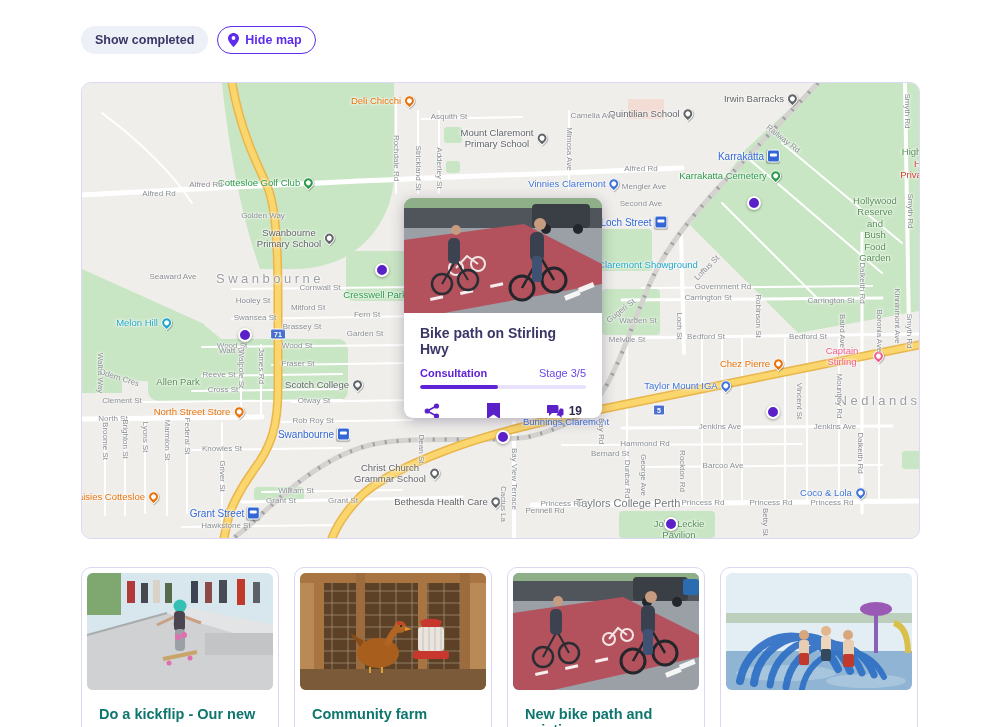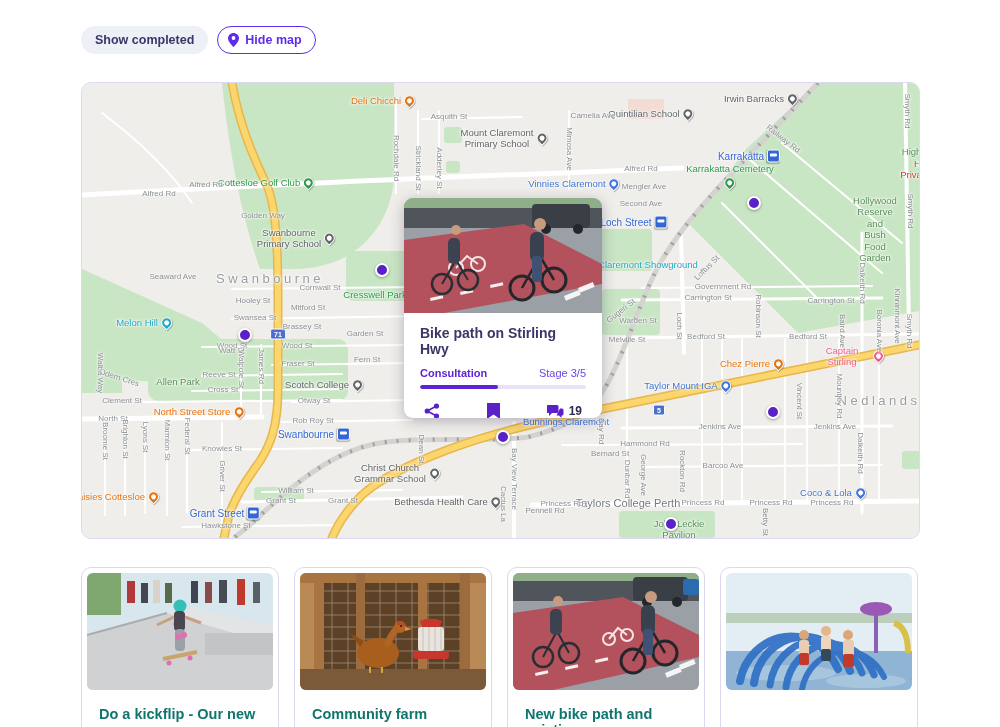--- a/index.html
+++ b/index.html
@@ -252,7 +252,7 @@
     <div class="mlbl poi" style="left: 62px; top: 240px; transform: translate(-50%, -50%);"><span class="t" style="color: rgb(31, 168, 201);">Melon Hill</span><span class="pin" style="background: rgb(31, 168, 201);"></span></div>
     <div class="mlbl poi" style="left: 566px; top: 182px; transform: translate(-50%, -50%);"><span class="t" style="color: rgb(31, 168, 201);">Claremont Showground</span></div>
     <div class="mlbl poi" style="left: 184px; top: 100px; transform: translate(-50%, -50%);"><span class="t" style="color: rgb(44, 154, 75);">Cottesloe Golf Club</span><span class="pin" style="background: rgb(44, 154, 75);"></span></div>
-    <div class="mlbl poi" style="left: 648px; top: 93px; transform: translate(-50%, -50%); flex-direction: column;"><span class="t" style="color: rgb(44, 154, 75);">Karrakatta Cemetery</span><span class="pin" style="background: rgb(44, 154, 75);"></span></div>
+    <div class="mlbl poi" style="left: 648px; top: 93px; transform: translate(-50%, -50%);"><span class="t" style="color: rgb(44, 154, 75);">Karrakatta Cemetery</span><span class="pin" style="background: rgb(44, 154, 75);"></span></div>
     <div class="mlbl poi" style="left: 422px; top: 55px; transform: translate(-50%, -50%);"><span class="t" style="color: rgb(97, 101, 105);">Mount Claremont
 Primary School</span><span class="pin" style="background: rgb(97, 101, 105);"></span></div>
     <div class="mlbl poi" style="left: 569px; top: 31px; transform: translate(-50%, -50%);"><span class="t" style="color: rgb(97, 101, 105);">Quintilian School</span><span class="pin" style="background: rgb(97, 101, 105);"></span></div>

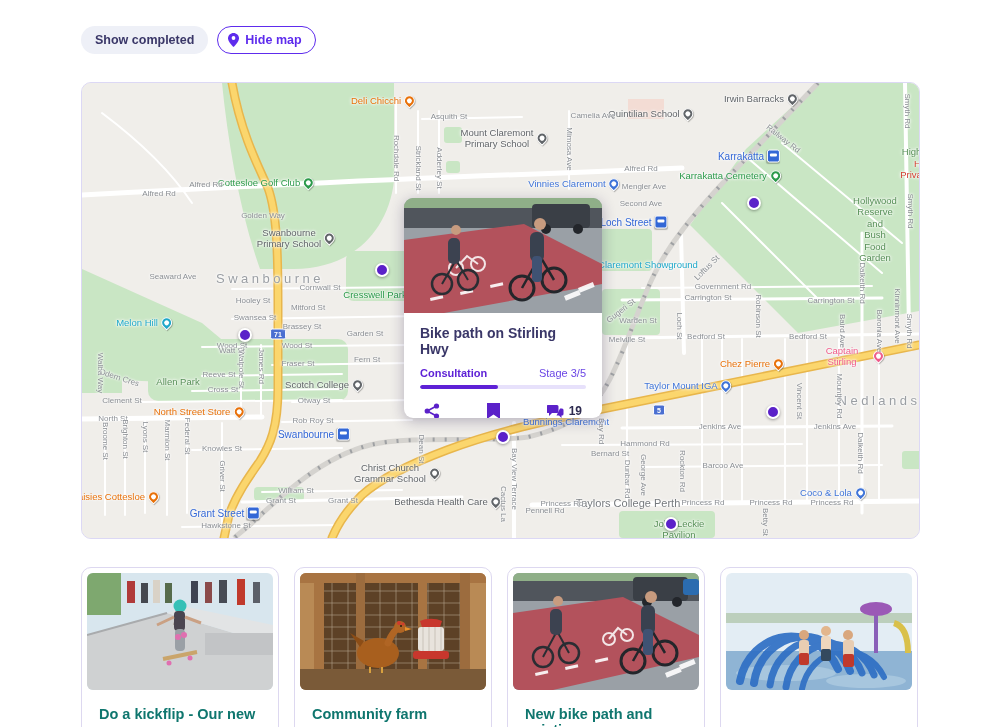--- a/index.html
+++ b/index.html
@@ -292,7 +292,7 @@
     <div class="mlbl st" style="left: 171px; top: 218px; transform: translate(-50%, -50%);"><span class="t">Hooley St</span></div>
     <div class="mlbl st" style="left: 226px; top: 225px; transform: translate(-50%, -50%);"><span class="t">Mitford St</span></div>
     <div class="mlbl st" style="left: 173px; top: 235px; transform: translate(-50%, -50%);"><span class="t">Swansea St</span></div>
-    <div class="mlbl st" style="left: 285px; top: 232px; transform: translate(-50%, -50%); margin-top: 45px;"><span class="t">Fern St</span></div>
+    <div class="mlbl st" style="left: 285px; top: 232px; transform: translate(-50%, -50%);"><span class="t">Fern St</span></div>
     <div class="mlbl st" style="left: 220px; top: 244px; transform: translate(-50%, -50%);"><span class="t">Brassey St</span></div>
     <div class="mlbl st" style="left: 283px; top: 251px; transform: translate(-50%, -50%);"><span class="t">Garden St</span></div>
     <div class="mlbl st" style="left: 150px; top: 263px; transform: translate(-50%, -50%);"><span class="t">Wood St</span></div>

